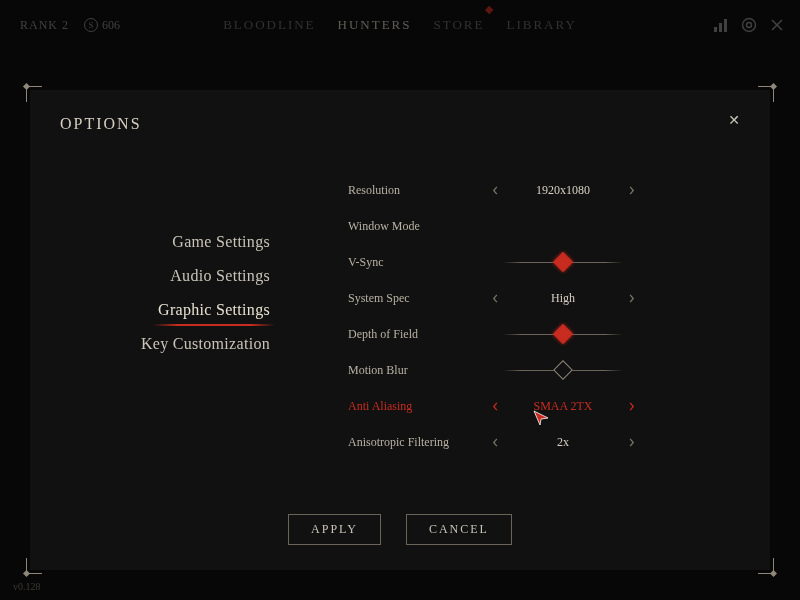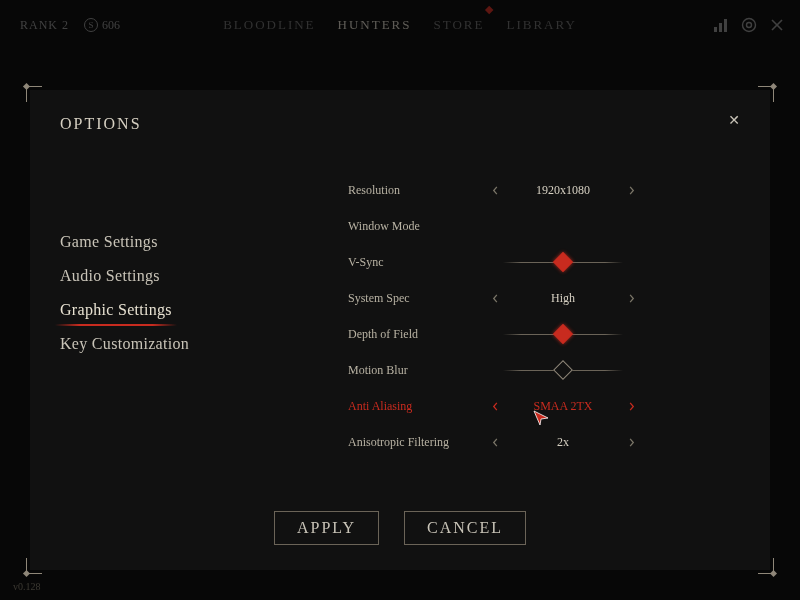--- a/index.html
+++ b/index.html
@@ -95,7 +95,7 @@
     display:flex; flex-direction:column;
     gap:16px;
     padding-top:55px;
-    align-items:flex-start;
+    align-items:flex-end;
     text-align:center;
   }
   .sidebar-item {

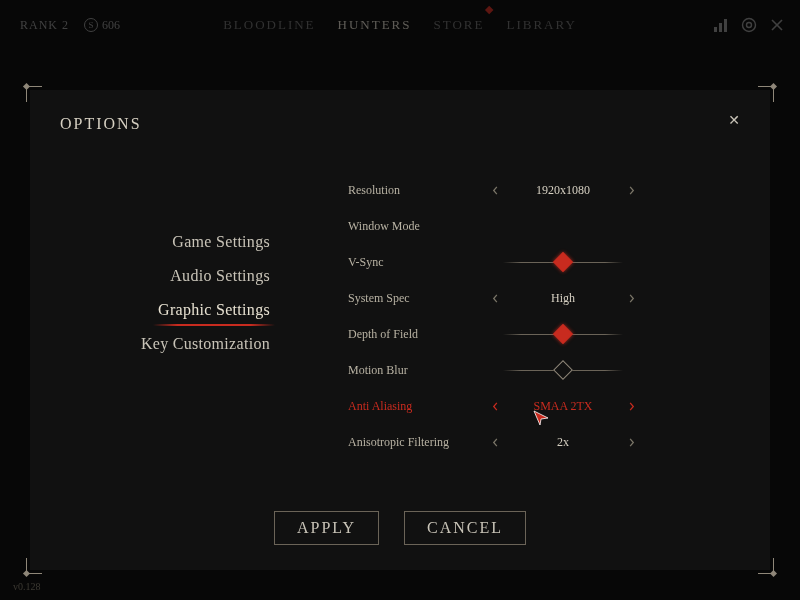--- a/index.html
+++ b/index.html
@@ -168,7 +168,7 @@
   .btn {
     border:1px solid #6b6458;
     padding:7px 22px;
-    font-size:16px; letter-spacing:2px;
+    font-size:12px; letter-spacing:2px;
     color:#c9c4b8;
     background:transparent;
     font-family:inherit;

